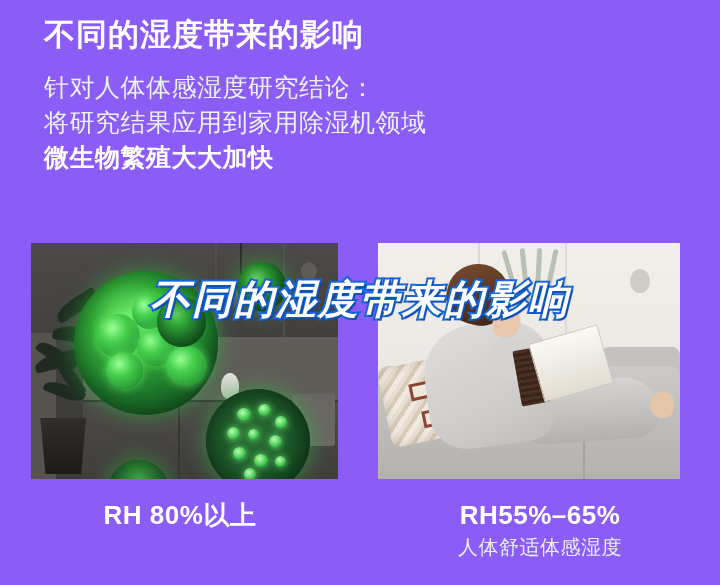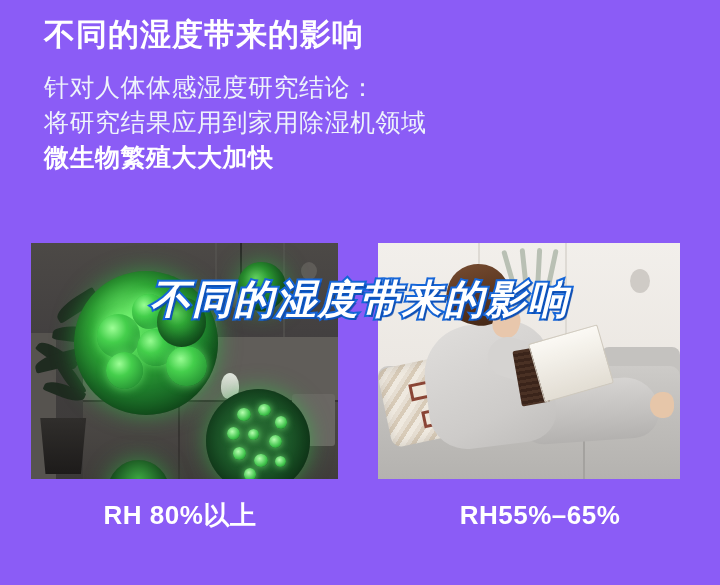--- a/index.html
+++ b/index.html
@@ -563,6 +563,7 @@
     </div>
     <div class="caption-col">
       <div class="caption-title">RH55%–65%</div>
+      <div class="caption-sub">人体舒适体感湿度</div>
     </div>
   </div>
 

